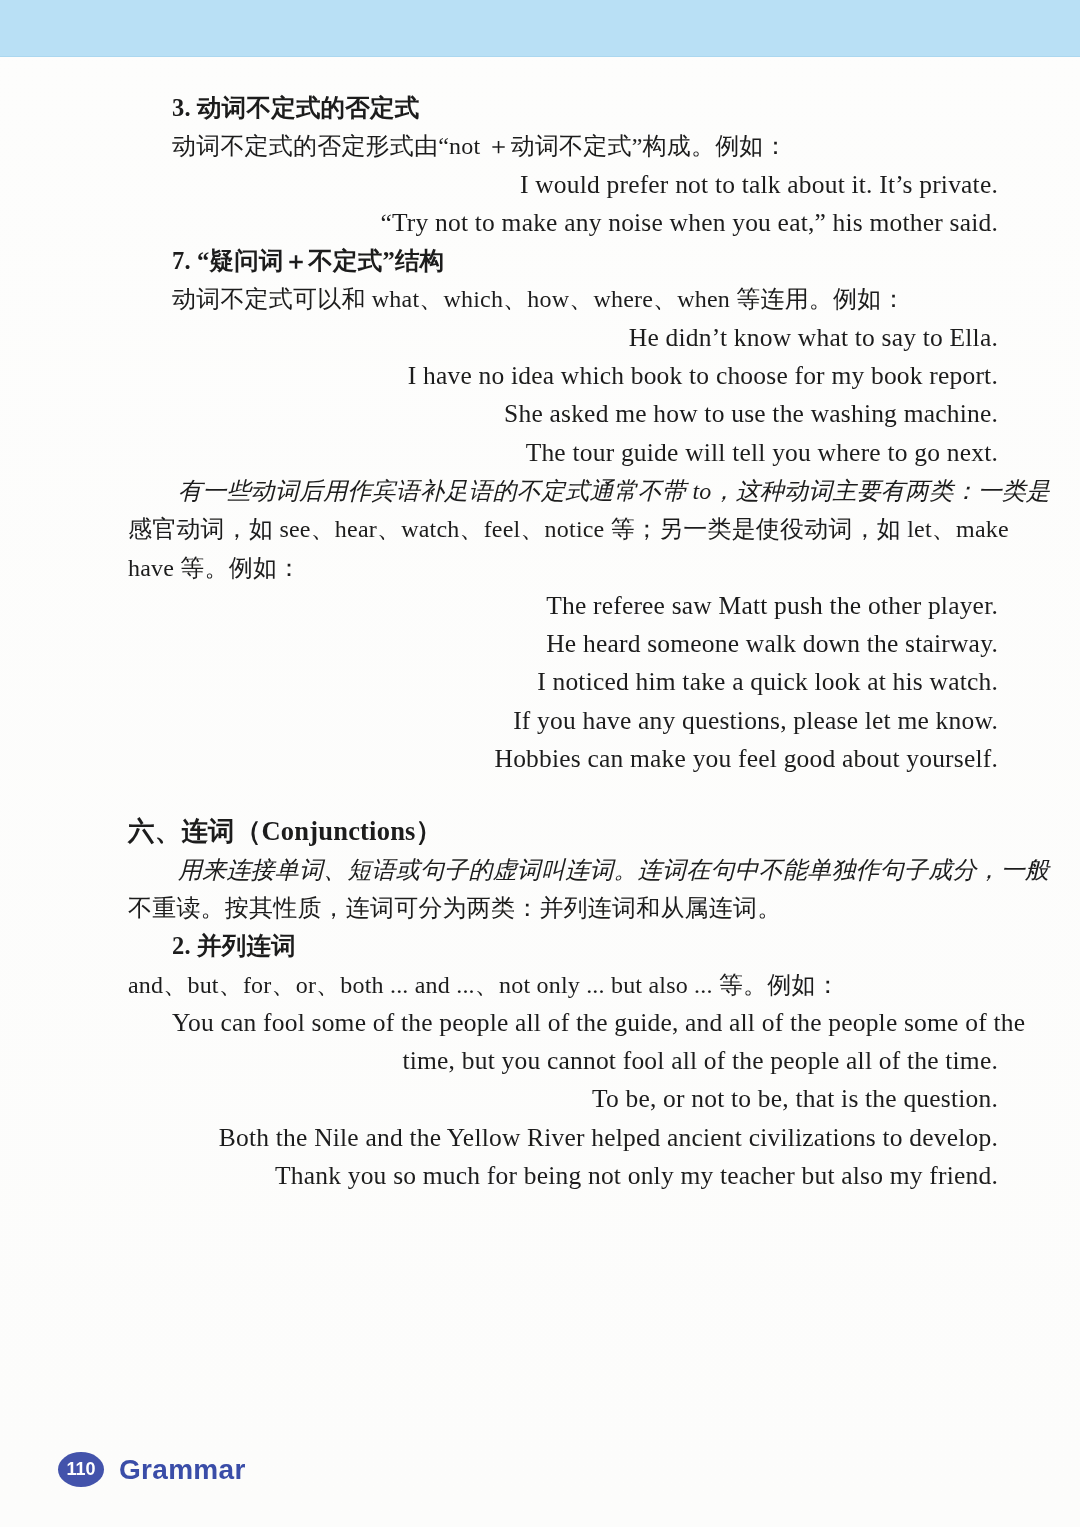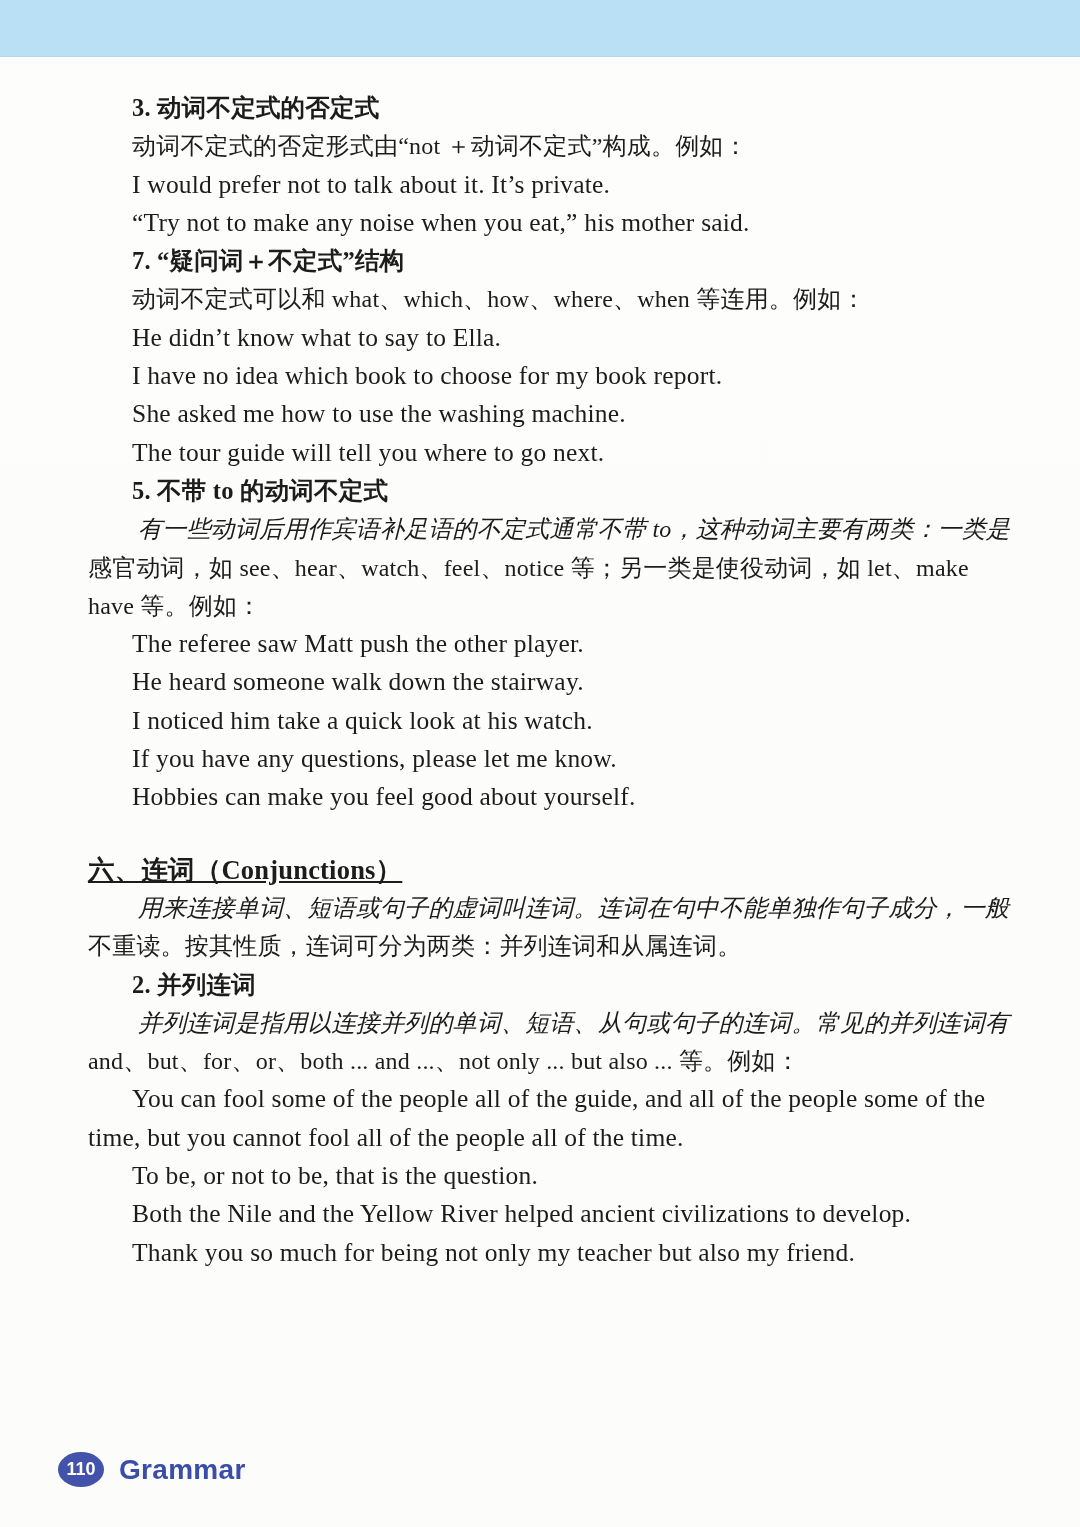--- a/index.html
+++ b/index.html
@@ -31,6 +31,7 @@
     font-size: 24px;
     white-space: nowrap;
     letter-spacing: 0.2px;
+    margin-left: 40px;
   }
   .en { font-size: 25.5px; }
   .h  { font-weight: bold; font-size: 24.5px; }

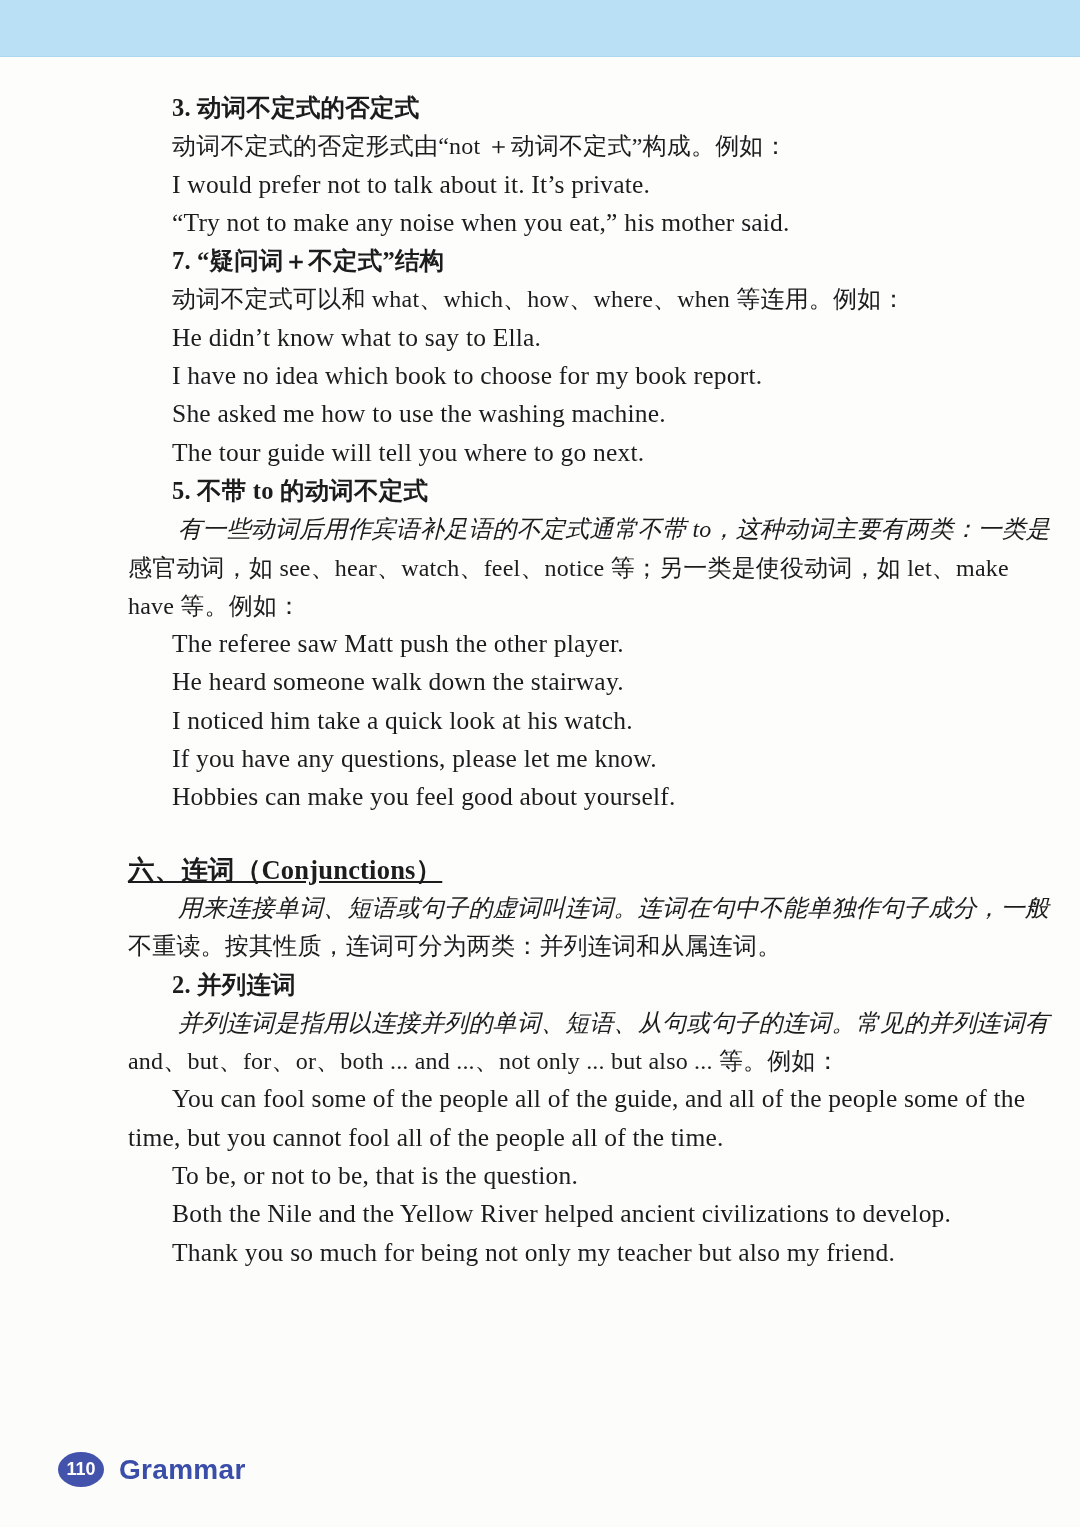--- a/index.html
+++ b/index.html
@@ -33,7 +33,7 @@
     letter-spacing: 0.2px;
     margin-left: 40px;
   }
-  .en { font-size: 25.5px; }
+  .en { font-size: 25.5px; text-align: right; }
   .h  { font-weight: bold; font-size: 24.5px; }
   .h-big { font-weight: bold; font-size: 26.5px; }
   .indent-a { padding-left: 44px; }  

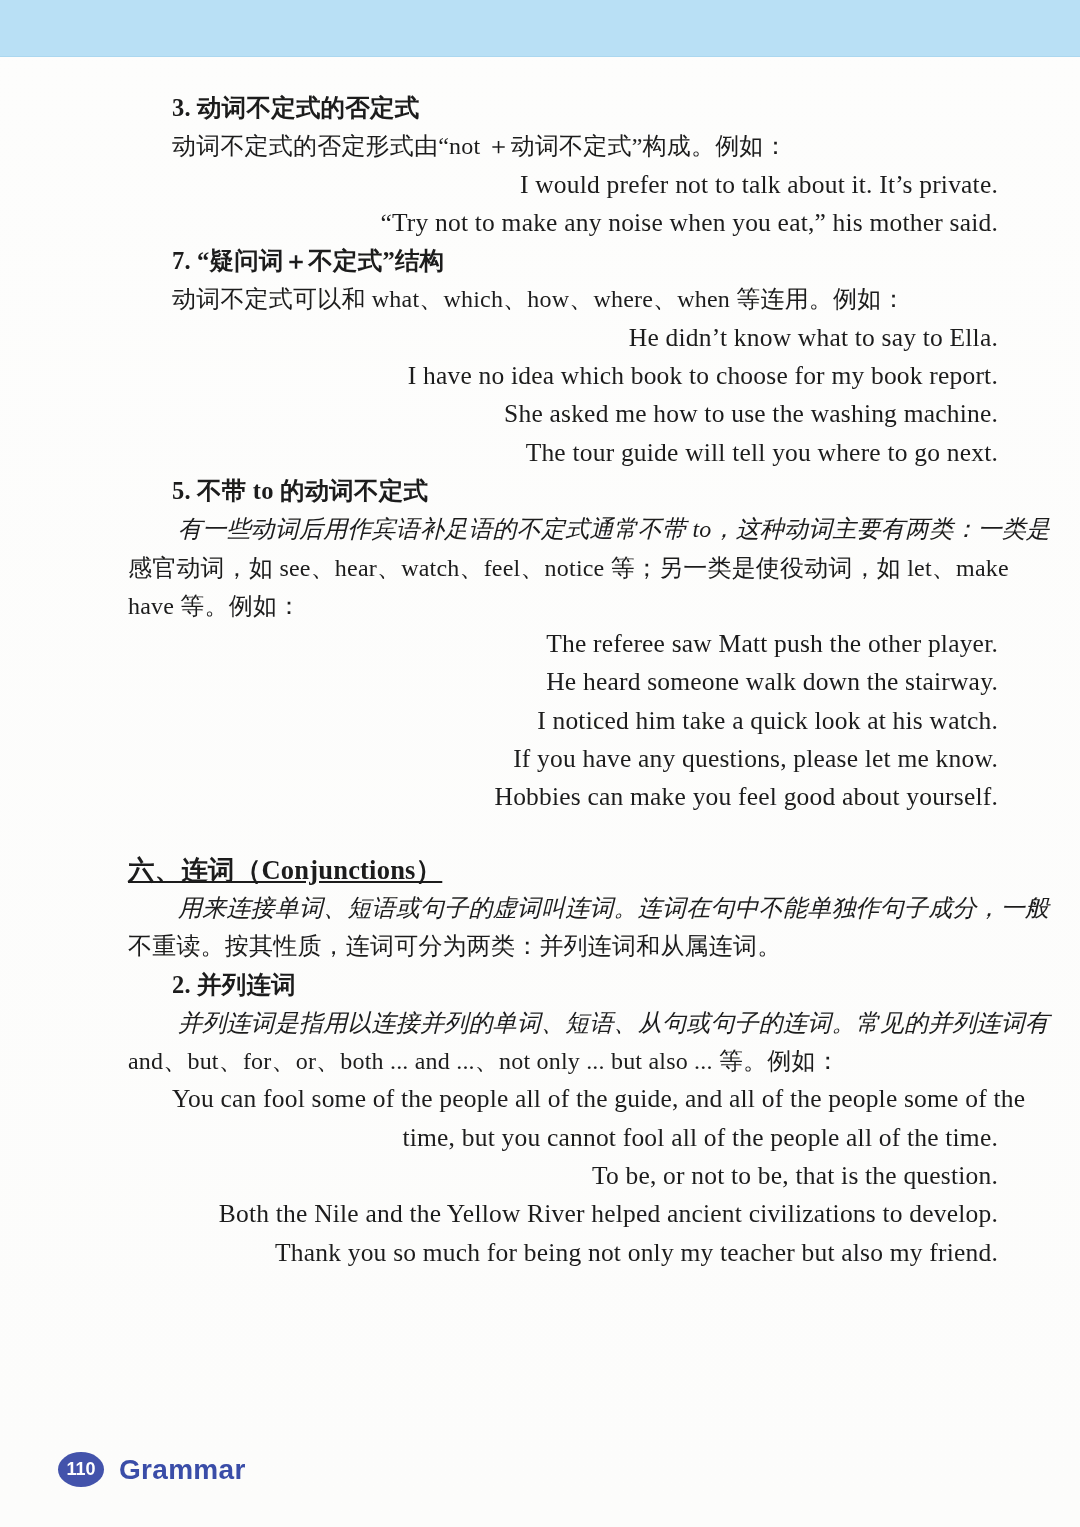--- a/index.html
+++ b/index.html
@@ -80,7 +80,6 @@
     <div class="line en indent-a">She asked me how to use the washing machine.</div>
     <div class="line en indent-a">The tour guide will tell you where to go next.</div>
 
-    <div class="line h indent-a">5. 不带 to 的动词不定式</div>
     <div class="line indent-b">有一些动词后用作宾语补足语的不定式通常不带 to，这种动词主要有两类：一类是</div>
     <div class="line">感官动词，如 see、hear、watch、feel、notice 等；另一类是使役动词，如 let、make</div>
     <div class="line">have 等。例如：</div>

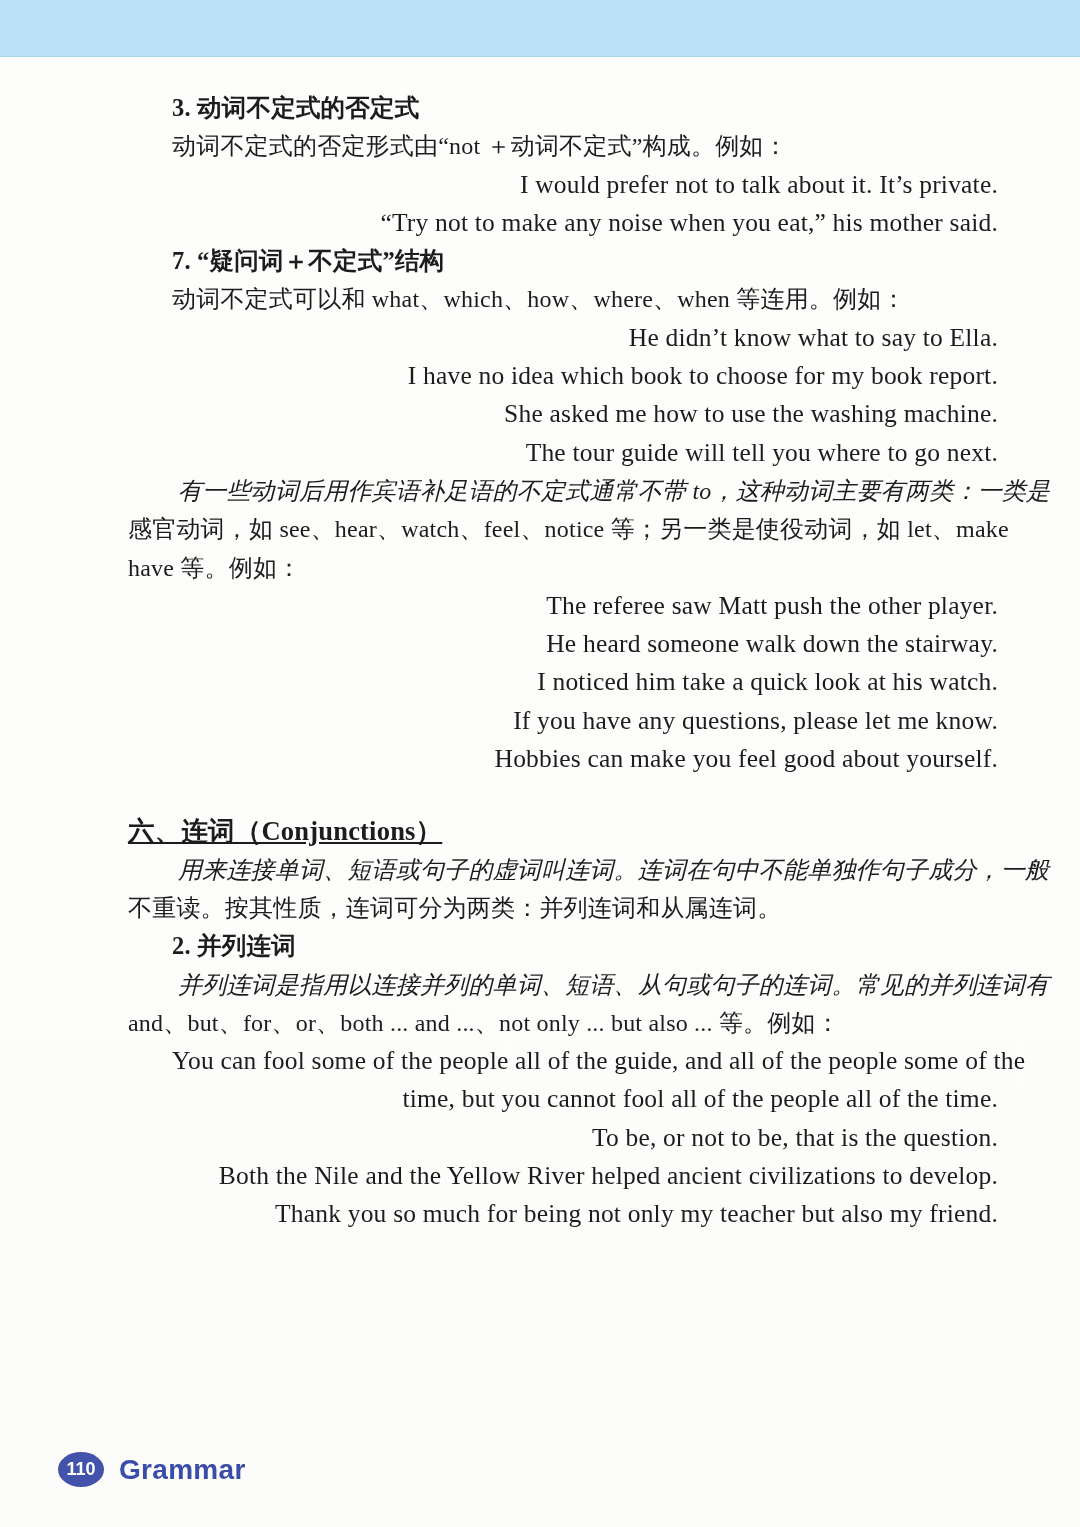--- a/index.html
+++ b/index.html
@@ -38,7 +38,7 @@
   .h-big { font-weight: bold; font-size: 26.5px; }
   .indent-a { padding-left: 44px; }  
   .indent-b { padding-left: 50px; font-style: italic; }  
-  .gap-top { margin-top: 34px; text-decoration: underline; }
+  .gap-top { margin-top: 34px; }
   .footer {
     position: absolute; left: 58px; top: 1452px;
     display: flex; align-items: center;

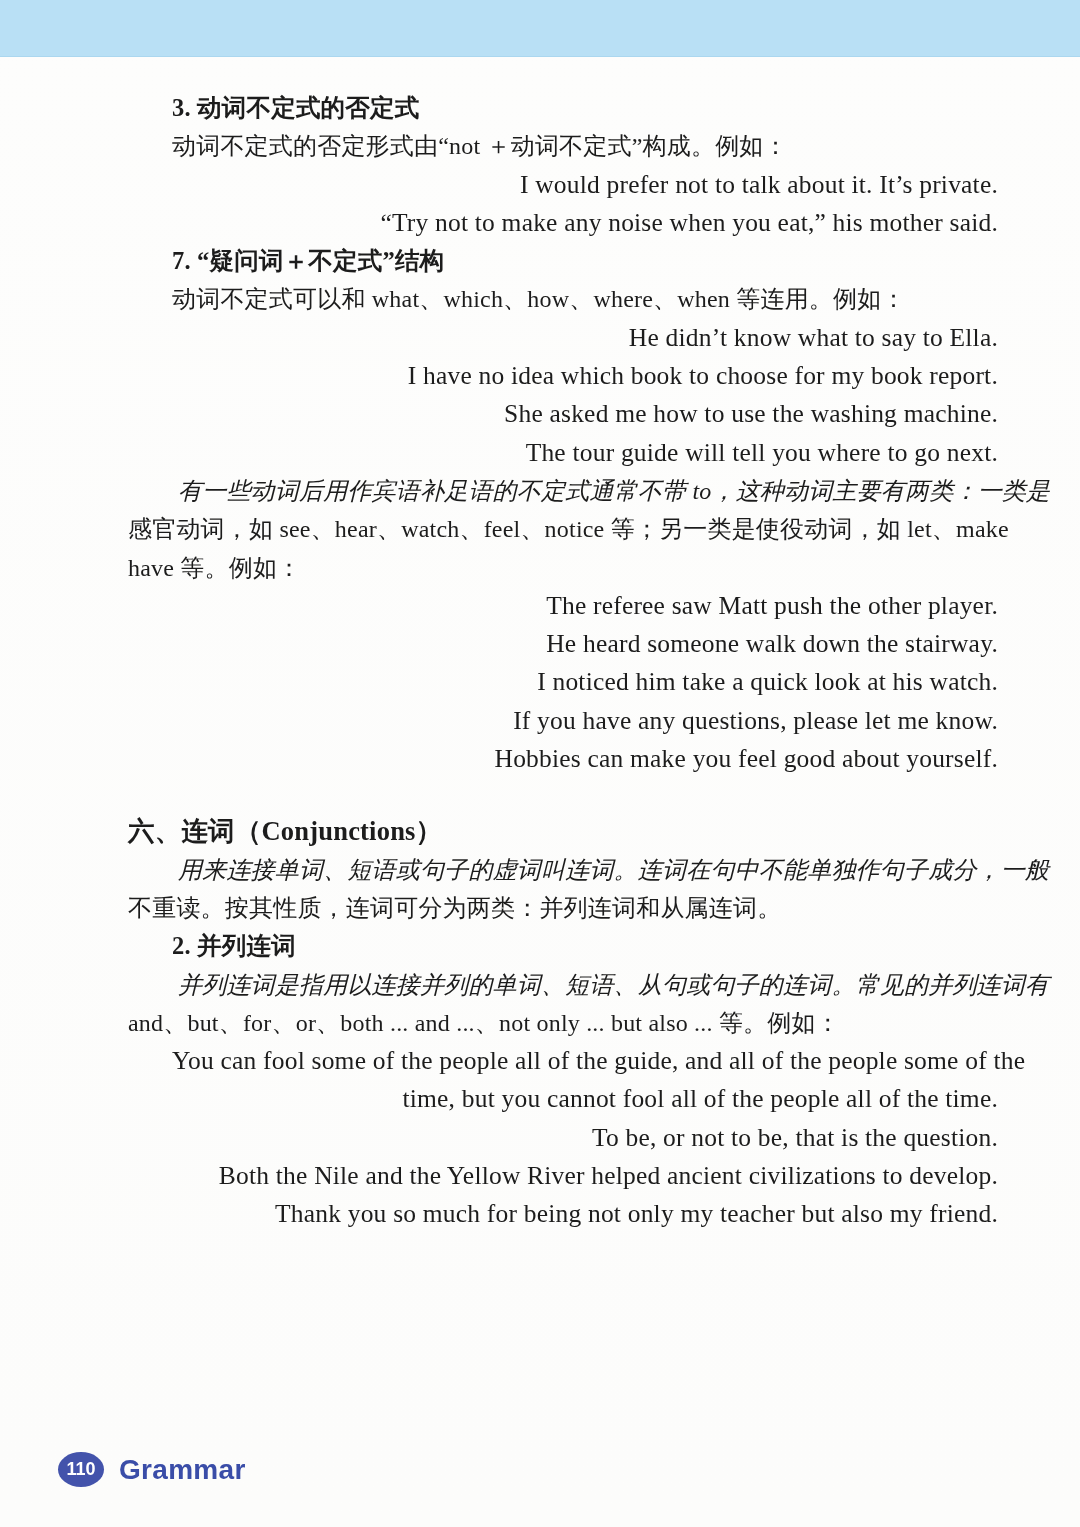--- a/index.html
+++ b/index.html
@@ -93,7 +93,6 @@
     <div class="line indent-b">用来连接单词、短语或句子的虚词叫连词。连词在句中不能单独作句子成分，一般</div>
     <div class="line">不重读。按其性质，连词可分为两类：并列连词和从属连词。</div>
     <div class="line h indent-a">2. 并列连词</div>
-    <div class="line indent-b">并列连词是指用以连接并列的单词、短语、从句或句子的连词。常见的并列连词有</div>
     <div class="line">and、but、for、or、both ... and ...、not only ... but also ... 等。例如：</div>
     <div class="line en indent-a">You can fool some of the people all of the guide, and all of the people some of the</div>
     <div class="line en">time, but you cannot fool all of the people all of the time.</div>

